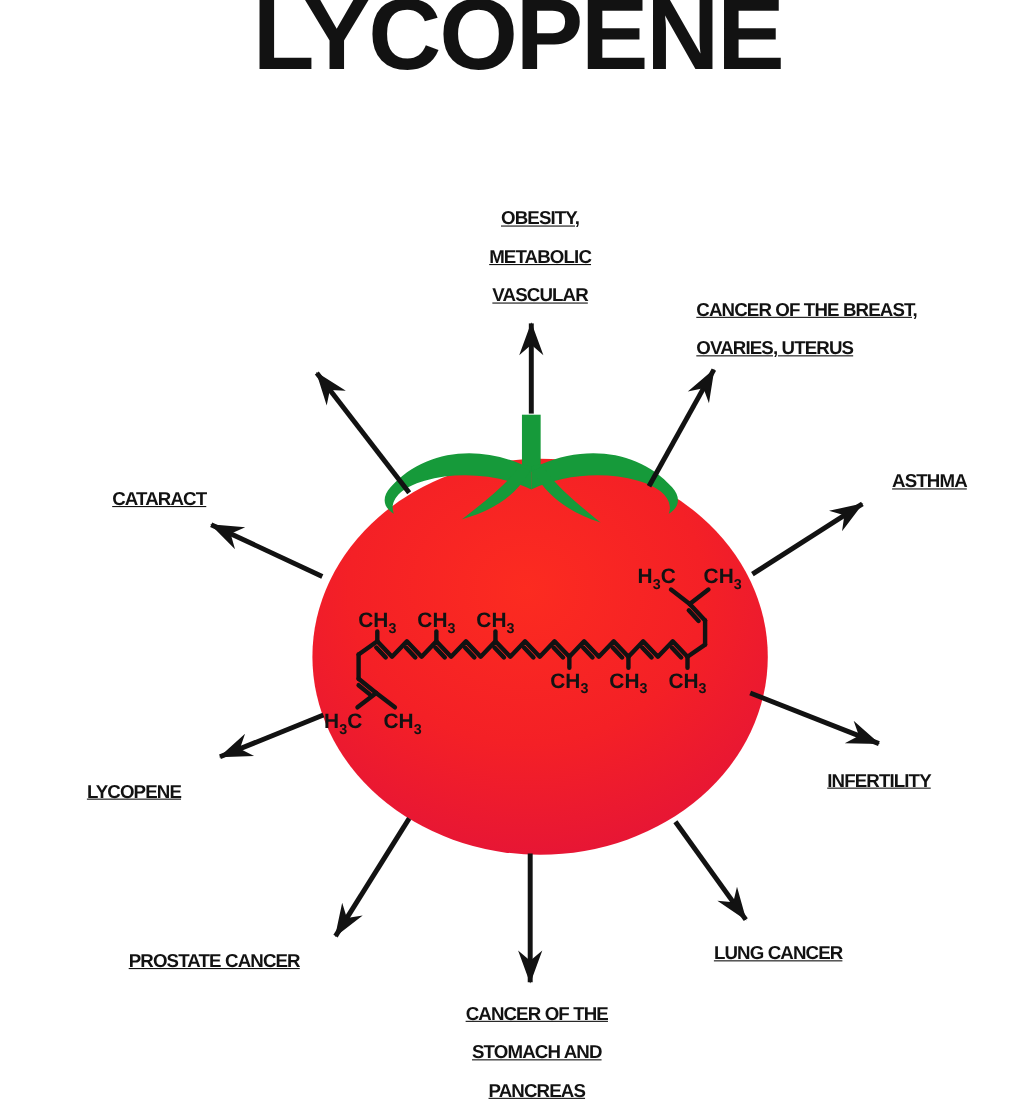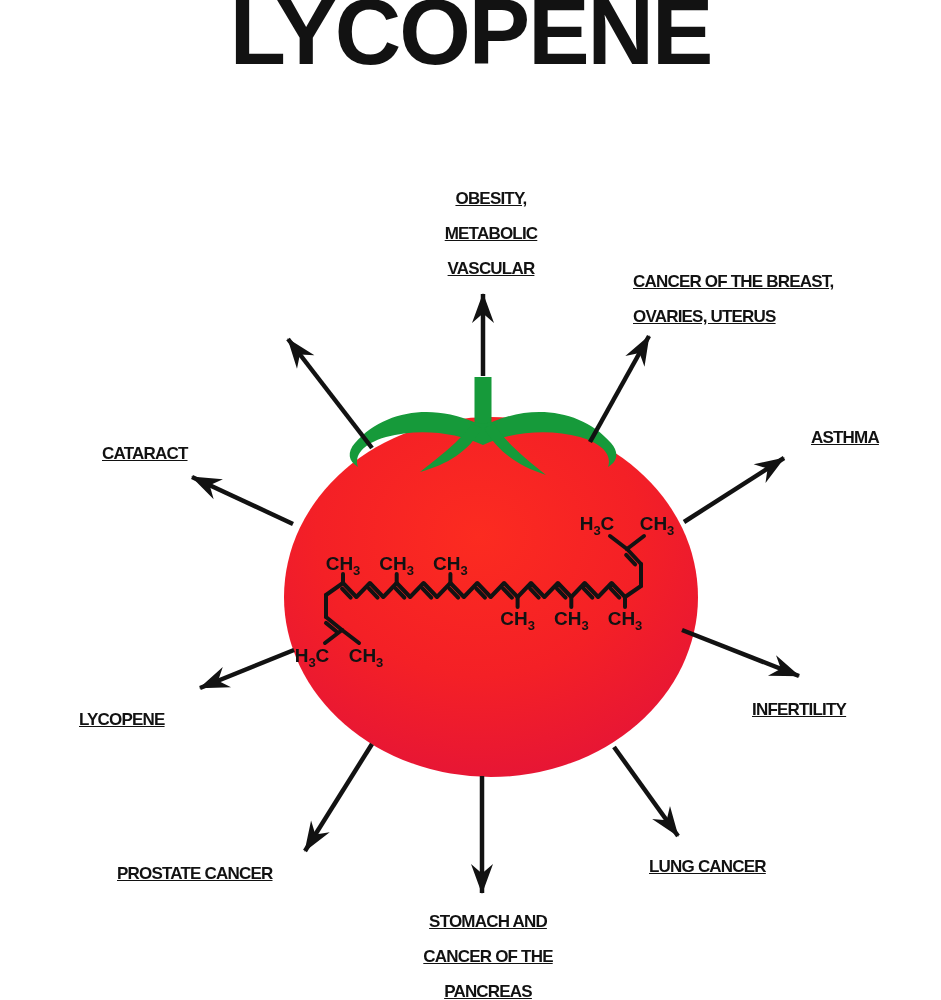--- a/index.html
+++ b/index.html
@@ -132,8 +132,8 @@
     <div>LUNG CANCER</div>
   </div>
   <div class="dlabel center" id="lab-stomach">
+    <div>CANCER OF THE</div>
     <div>STOMACH AND</div>
-    <div>CANCER OF THE</div>
     <div>PANCREAS</div>
   </div>
   <div class="dlabel" id="lab-prostate">

